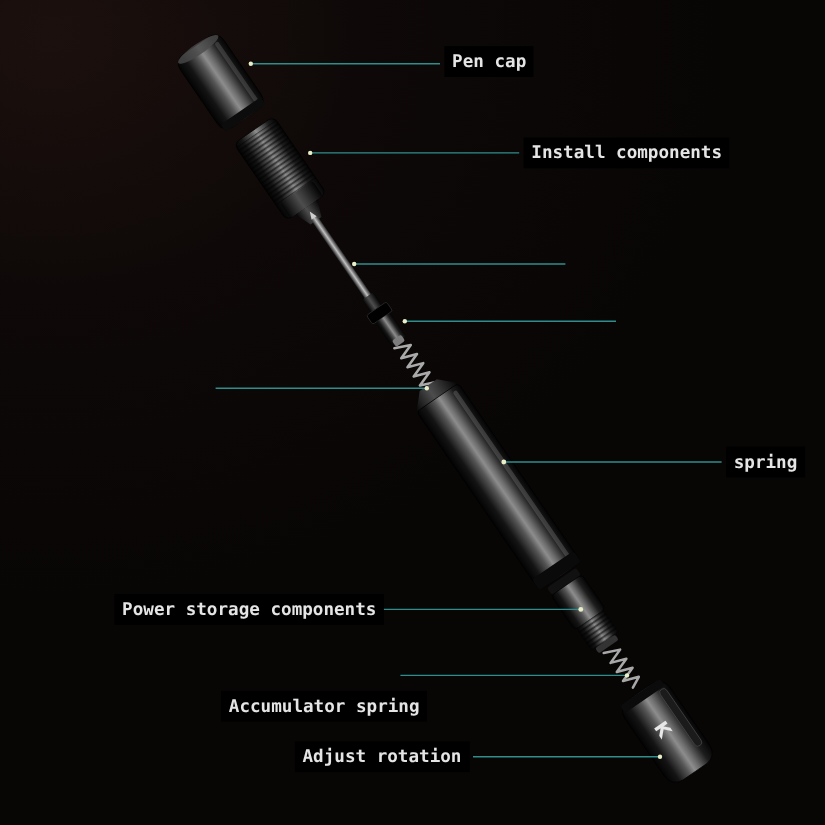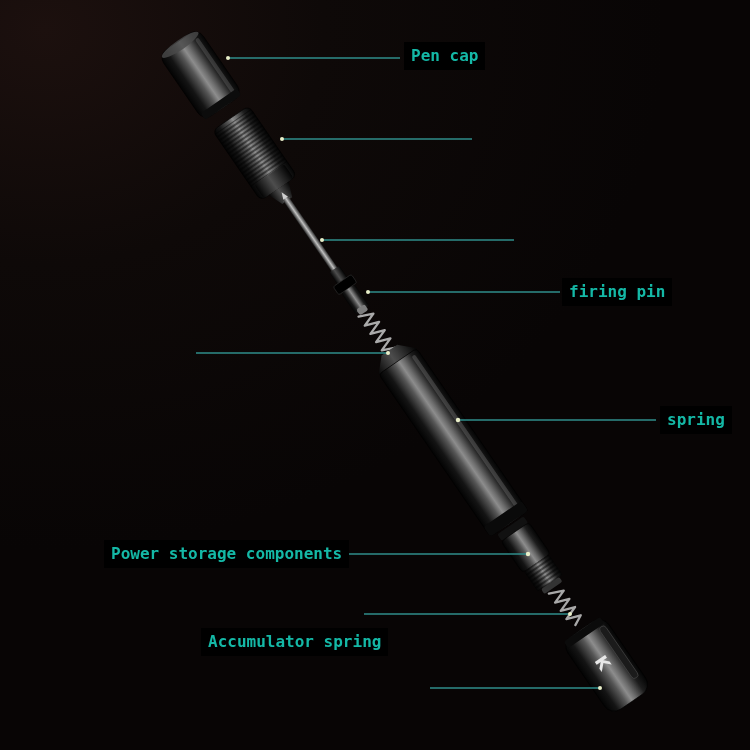--- a/index.html
+++ b/index.html
@@ -15,7 +15,7 @@
   .label{
     position:absolute;
     font:700 16px/20px "DejaVu Sans Mono", monospace;
-    color:#14b8a6;
+    color:#e5e5e5;
     background:#000000;
     padding:4px 7px;
     white-space:nowrap;

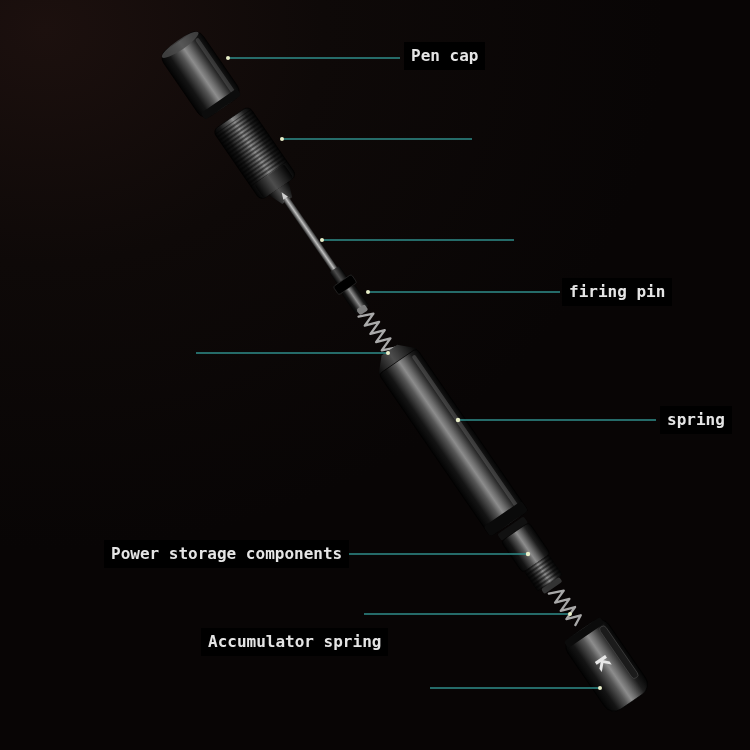--- a/index.html
+++ b/index.html
@@ -150,6 +150,7 @@
   </svg>
 
   <div class="label lbl-pen-cap">Pen cap</div>
+  <div class="label lbl-install">Install components</div>
   <div class="label lbl-firing-pin">firing pin</div>
   <div class="label lbl-casing">spring</div>
   <div class="label lbl-power">Power storage components</div>

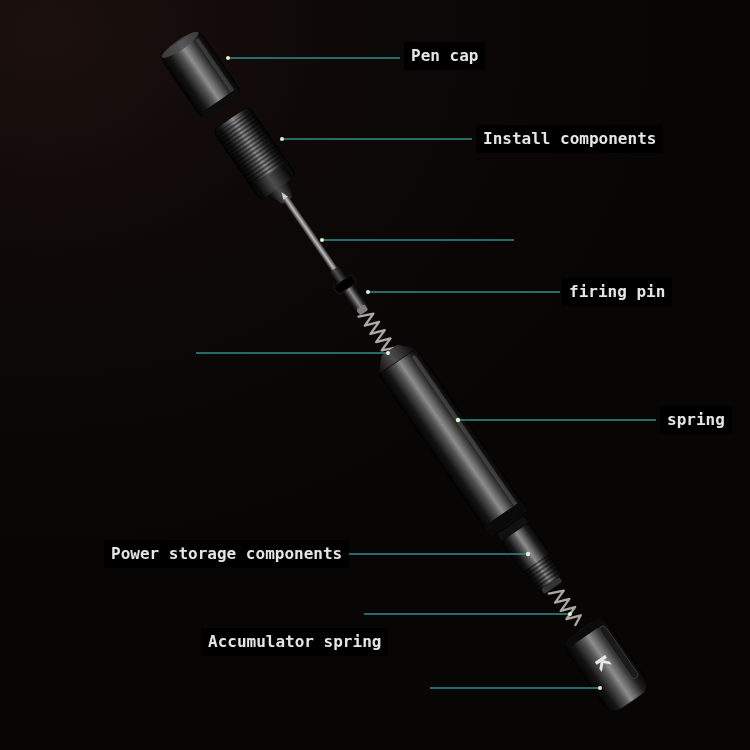--- a/index.html
+++ b/index.html
@@ -151,7 +151,6 @@
 
   <div class="label lbl-pen-cap">Pen cap</div>
   <div class="label lbl-install">Install components</div>
-  <div class="label lbl-firing-pin">firing pin</div>
   <div class="label lbl-casing">spring</div>
   <div class="label lbl-power">Power storage components</div>
   <div class="label lbl-accumulator">Accumulator spring</div>

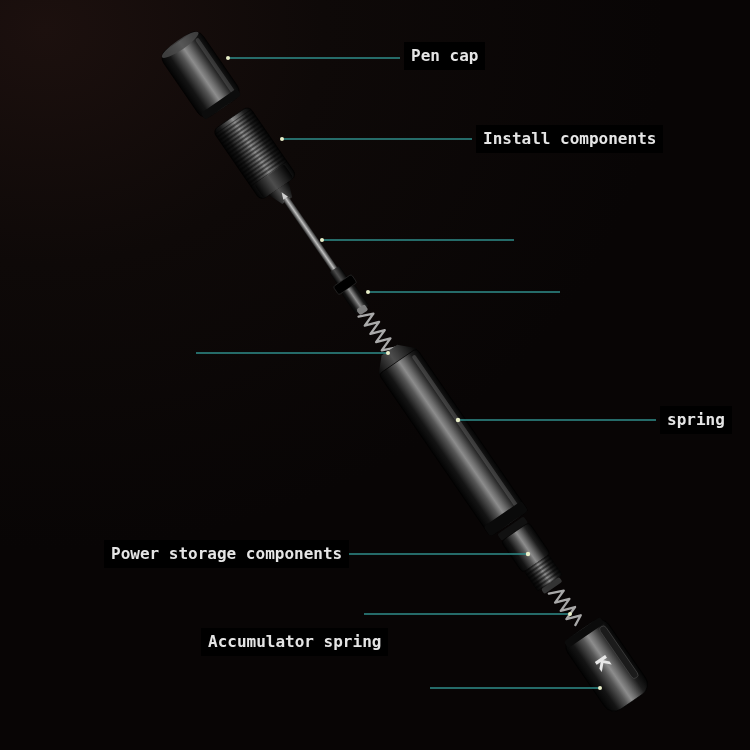--- a/index.html
+++ b/index.html
@@ -154,6 +154,7 @@
   <div class="label lbl-casing">spring</div>
   <div class="label lbl-power">Power storage components</div>
   <div class="label lbl-accumulator">Accumulator spring</div>
+  <div class="label lbl-adjust">Adjust rotation</div>
 </div>
 
 </body></html>

